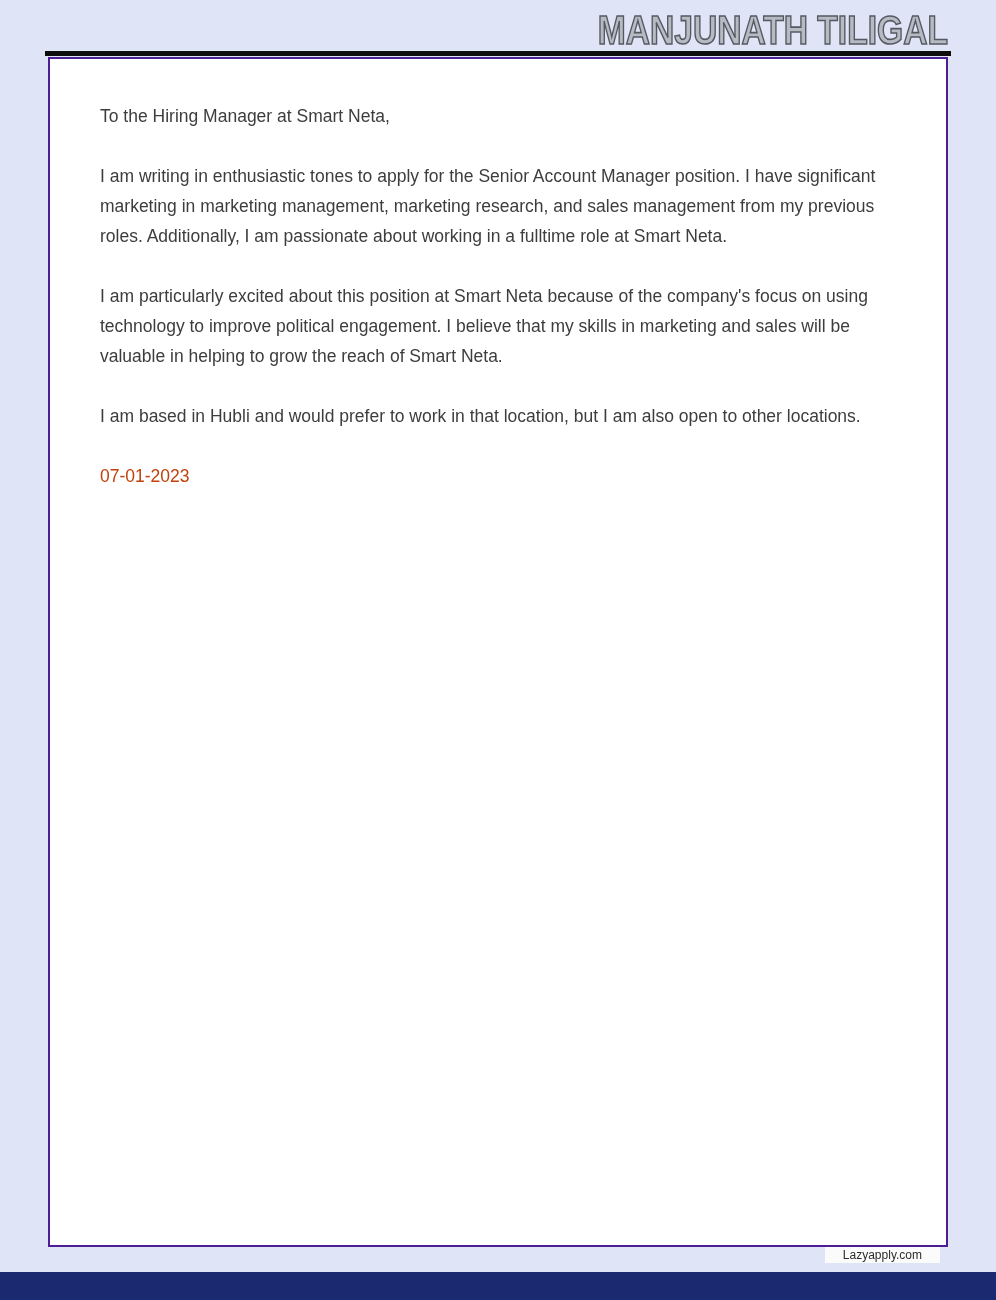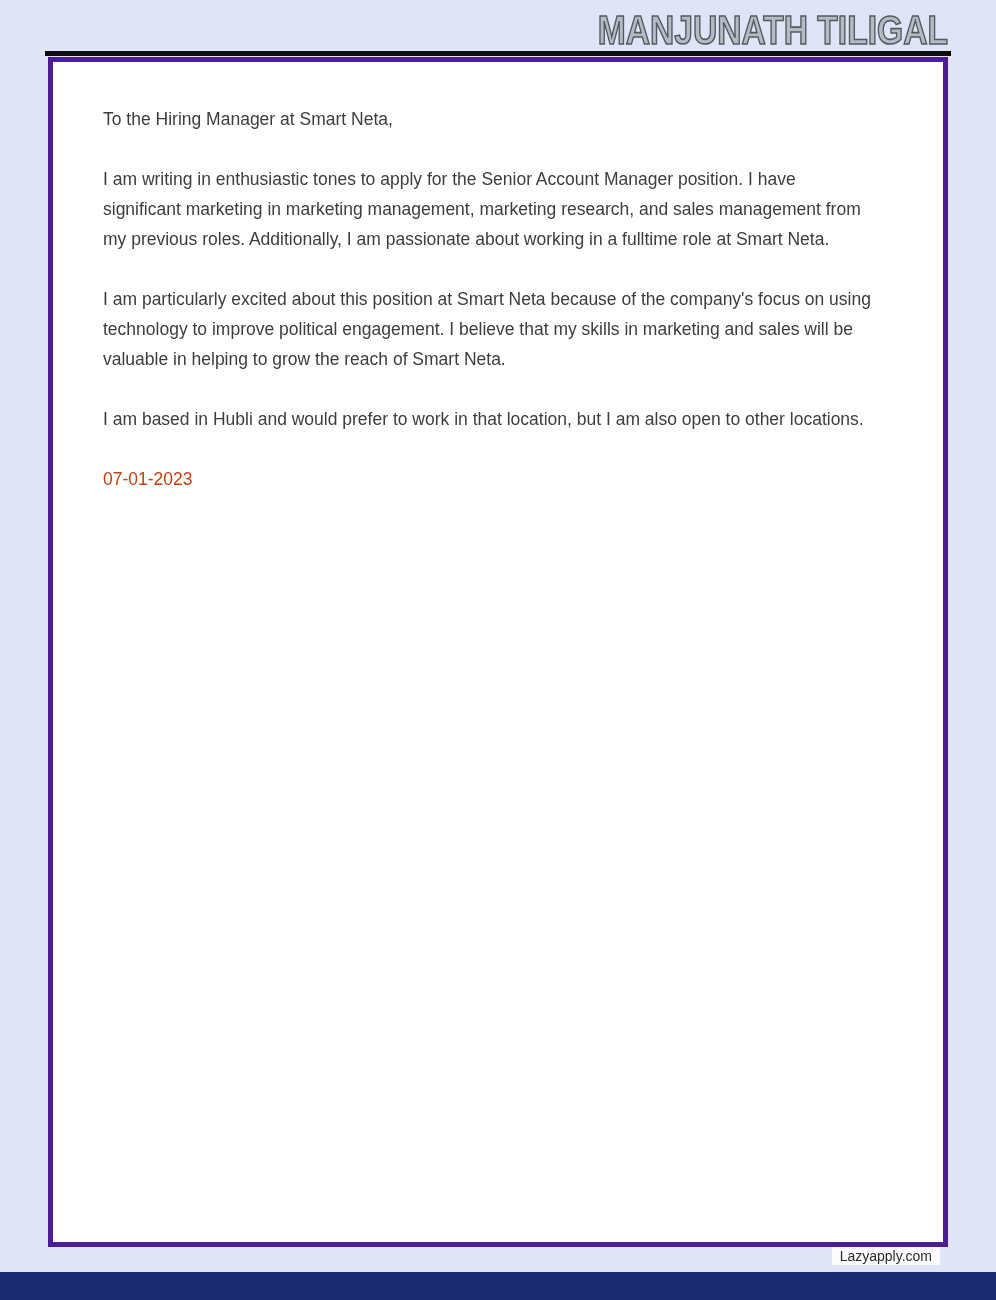--- a/index.html
+++ b/index.html
@@ -46,7 +46,7 @@
     width: 900px;
     height: 1190px;
     background: #ffffff;
-    border: 5px solid #4c1d95;
+    border: 2px solid #4c1d95;
     padding: 42px 66px 0 50px;
   }
   .letter-text {

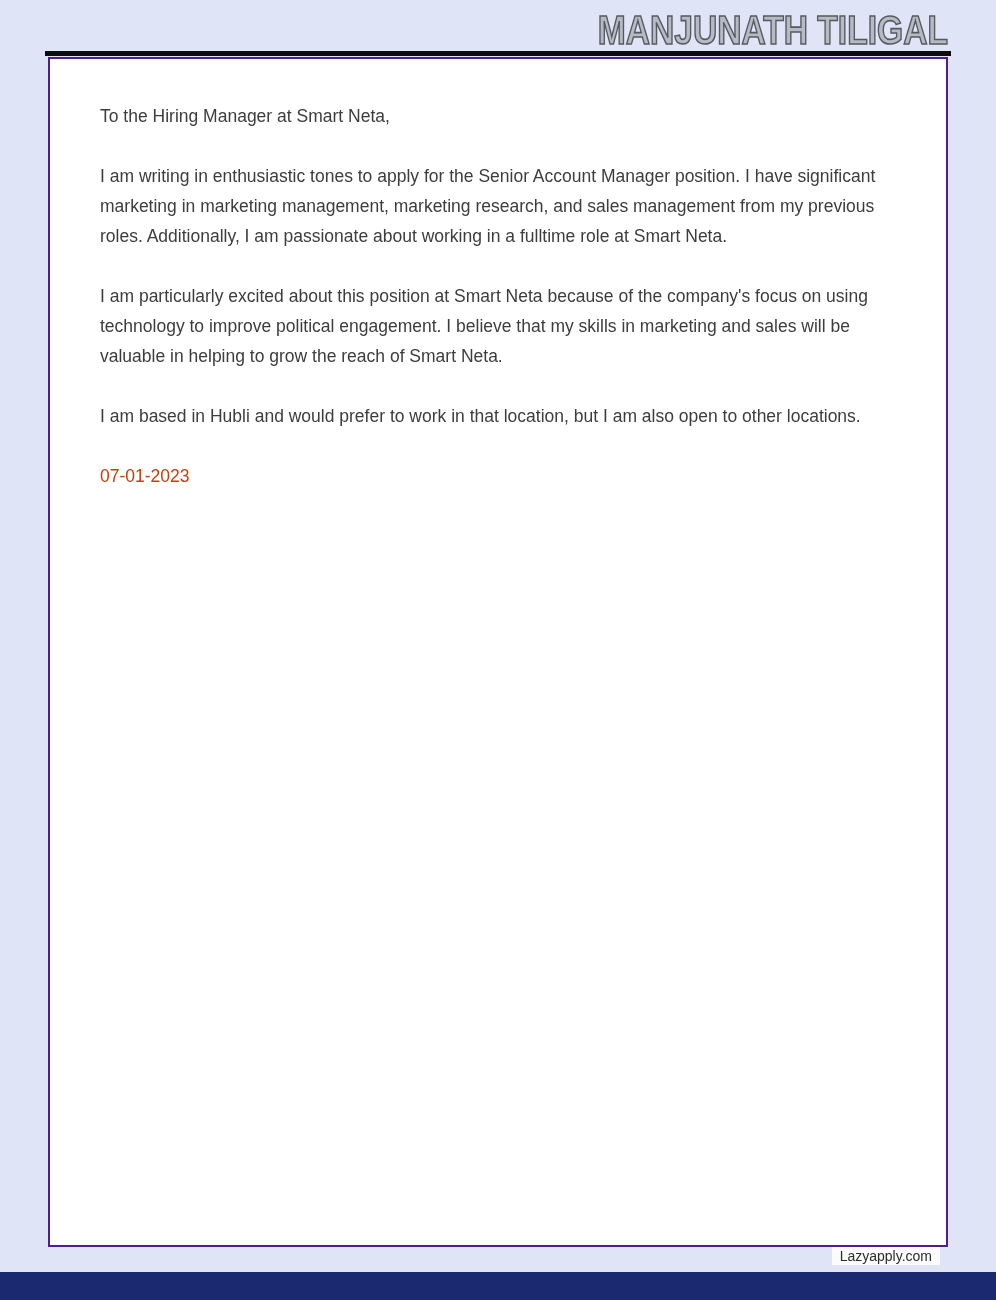--- a/index.html
+++ b/index.html
@@ -68,10 +68,10 @@
     position: absolute;
     top: 1247px;
     right: 56px;
-    font-size: 14px;
+    font-size: 12px;
     color: #2c2c2c;
     background: #fbfbfb;
-    padding: 1px 8px;
+    padding: 1px 18px;
   }
   .bottom-bar {
     position: absolute;

